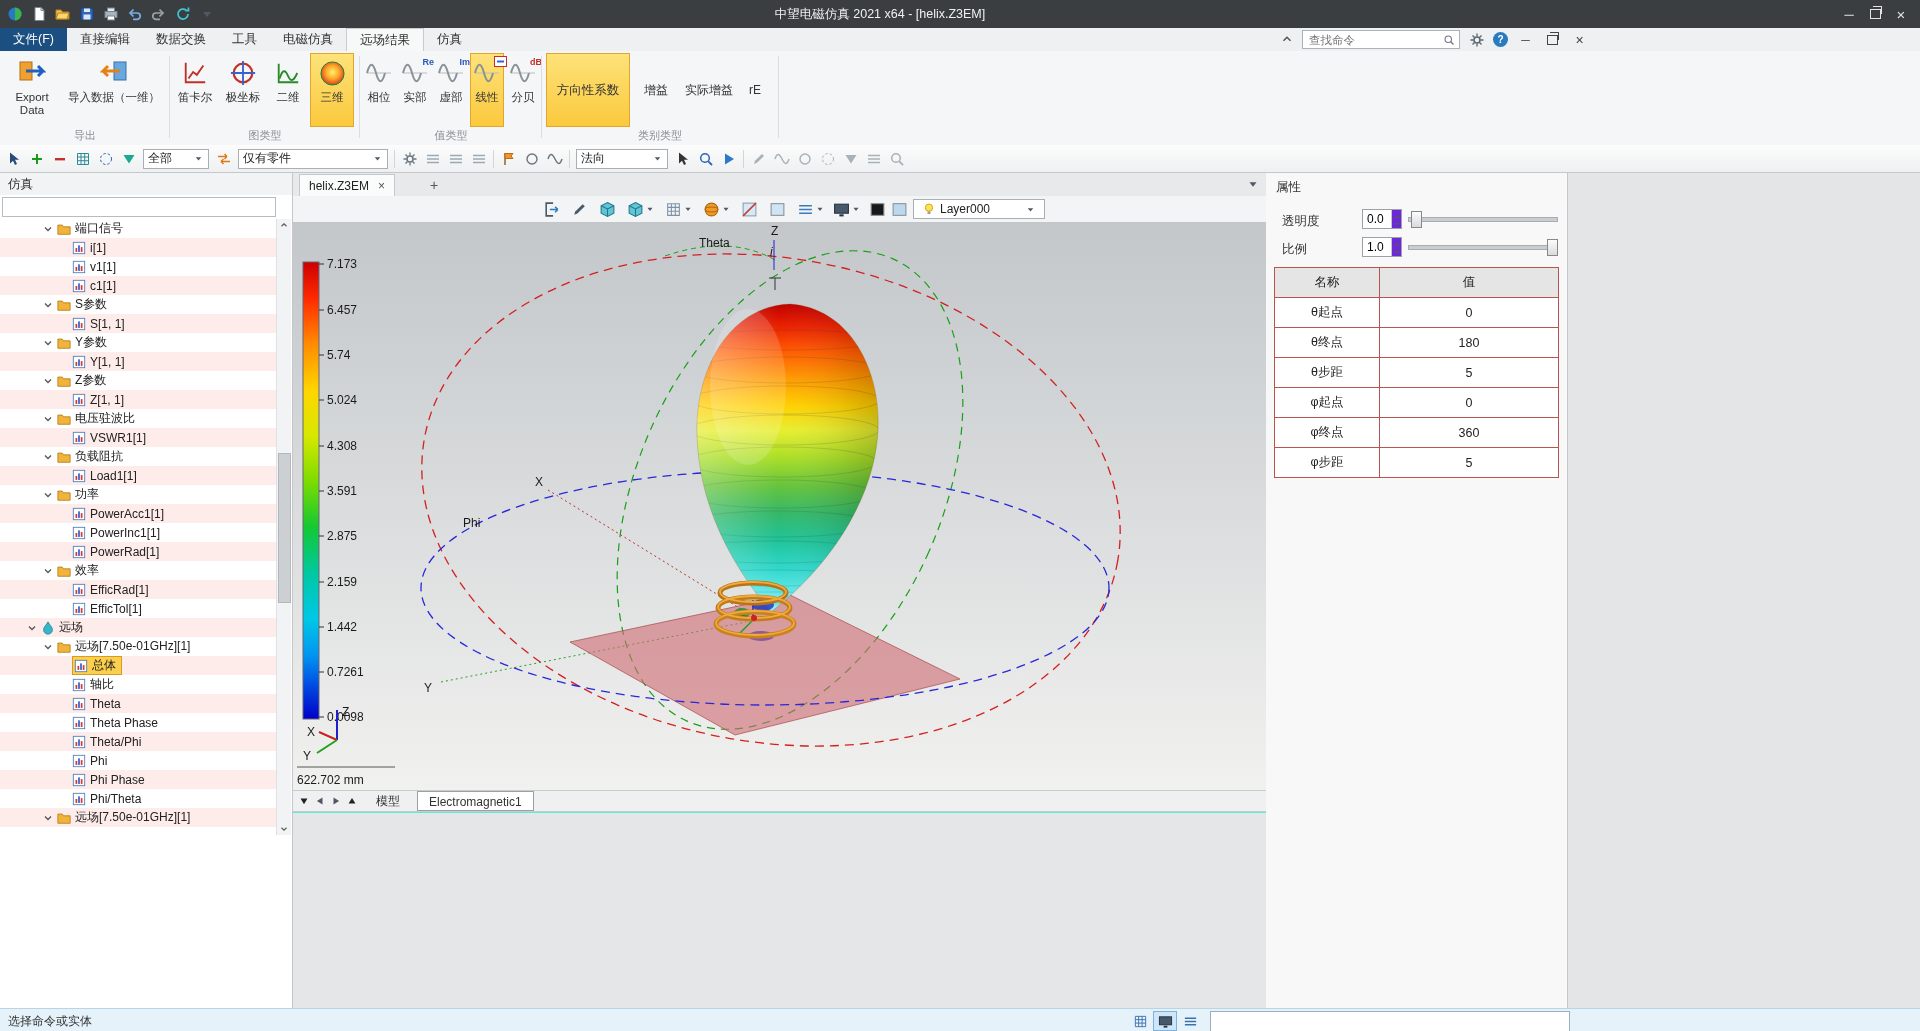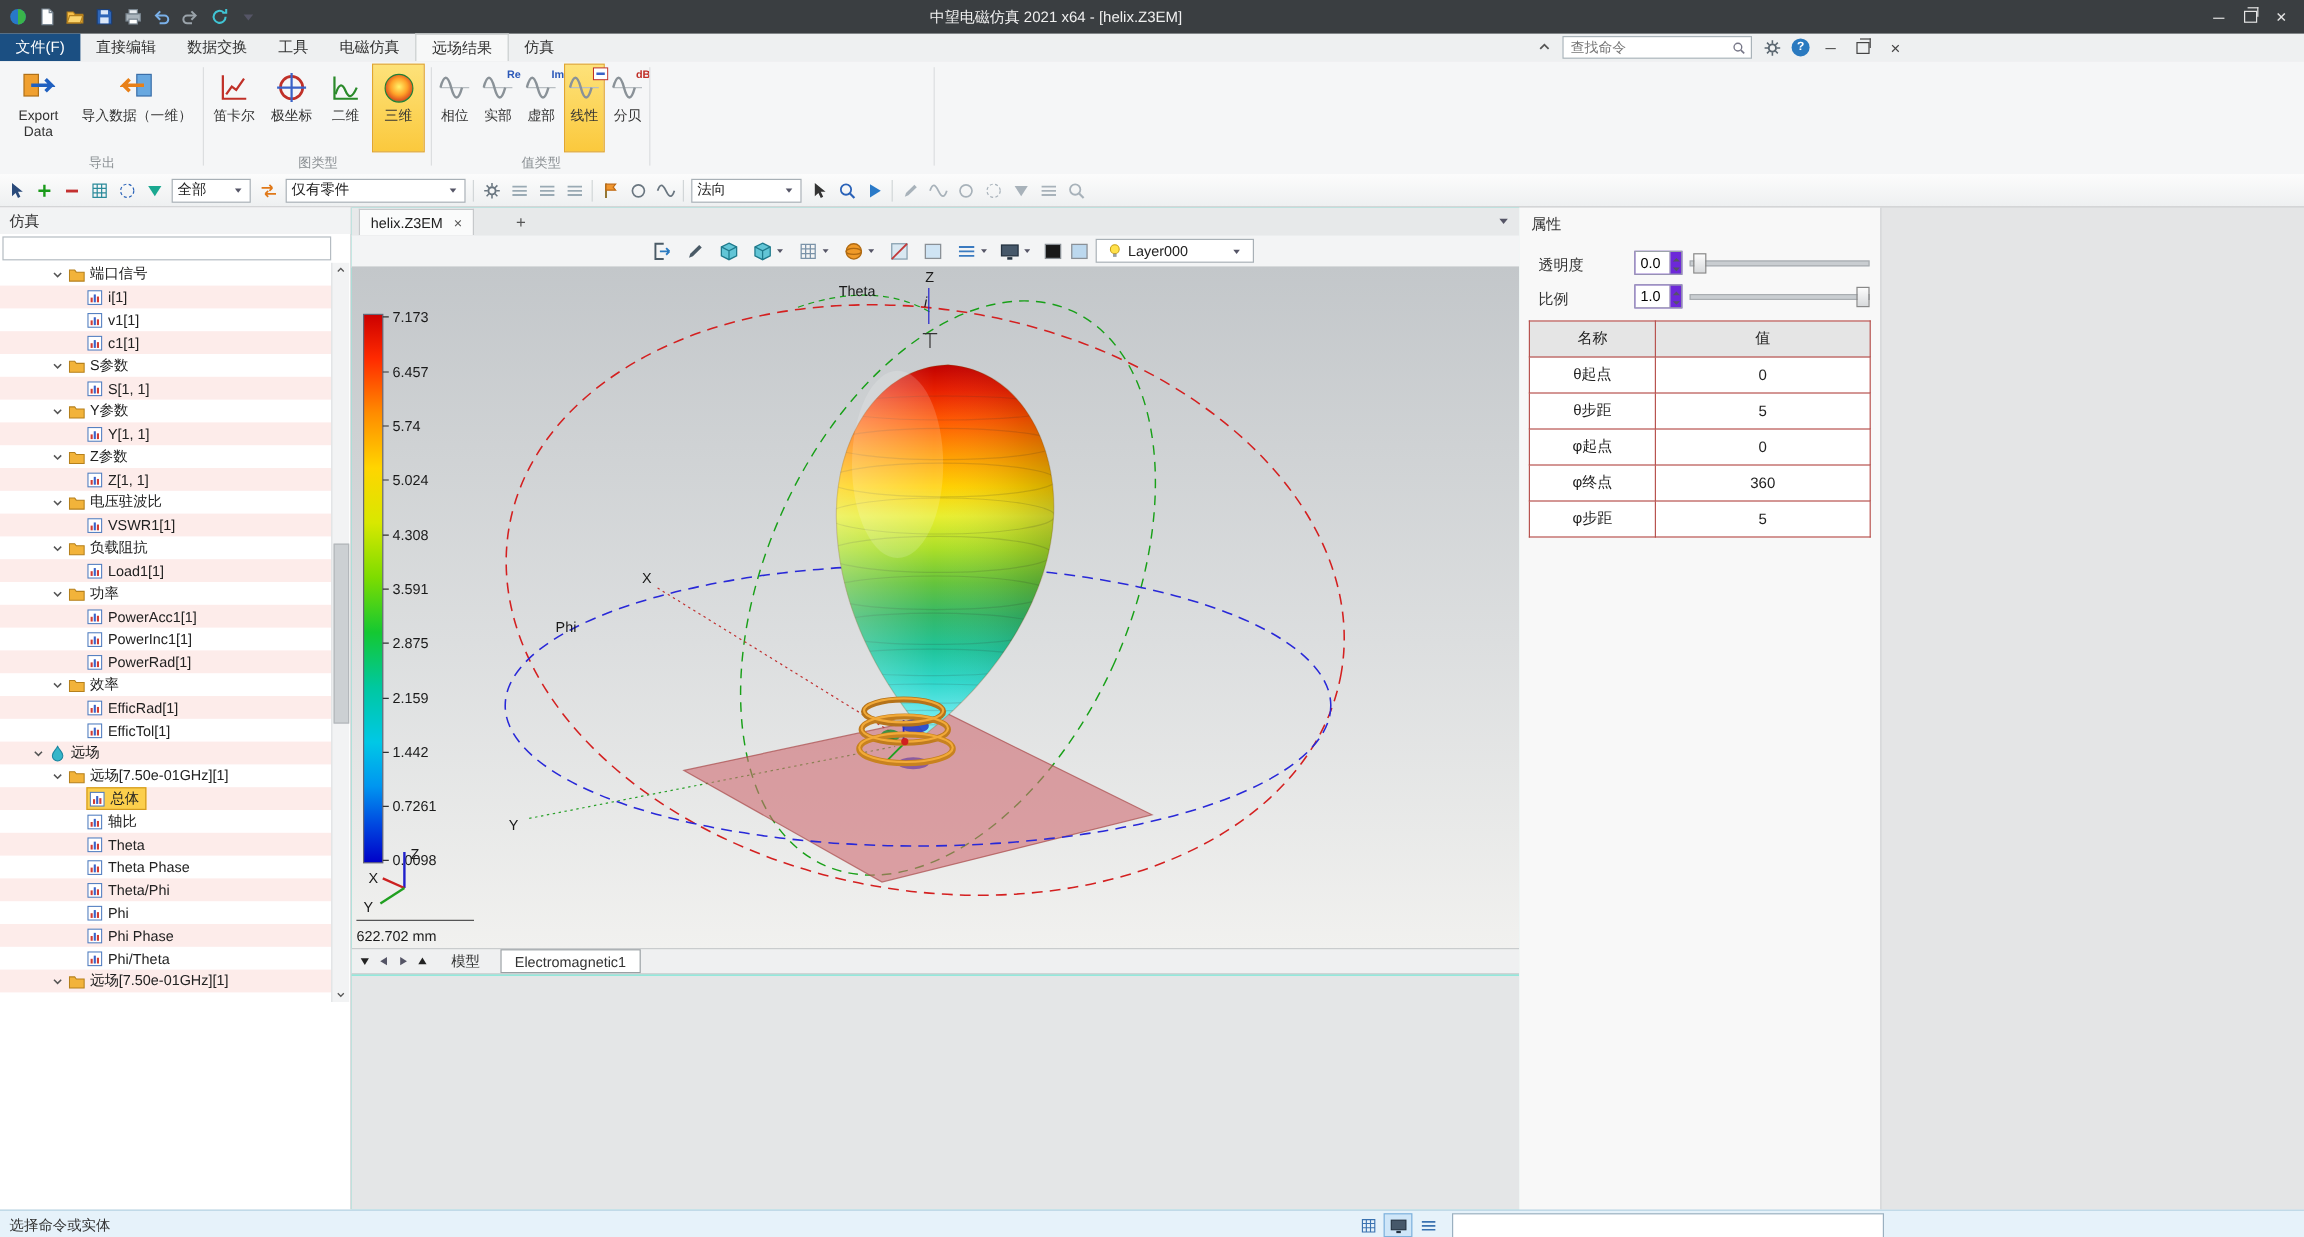--- a/index.html
+++ b/index.html
@@ -475,6 +475,21 @@
     </div>
     <div class="rsep" style="left:541px"></div>
 
+    <div class="rgroup" style="left:542px;width:236px">
+      <div class="rbtn hl" style="left:4px;width:84px;justify-content:center;padding-top:0">
+        <span style="font-size:12.5px">方向性系数</span>
+      </div>
+      <div class="rtxtbtn" style="left:94px;width:40px;top:26px">
+        <span>增益</span>
+      </div>
+      <div class="rtxtbtn" style="left:138px;width:58px;top:26px">
+        <span>实际增益</span>
+      </div>
+      <div class="rtxtbtn" style="left:200px;width:26px;top:26px">
+        <span>rE</span>
+      </div>
+      <div class="rgl">类别类型</div>
+    </div>
     <div class="rsep" style="left:778px"></div>
   </div>
 

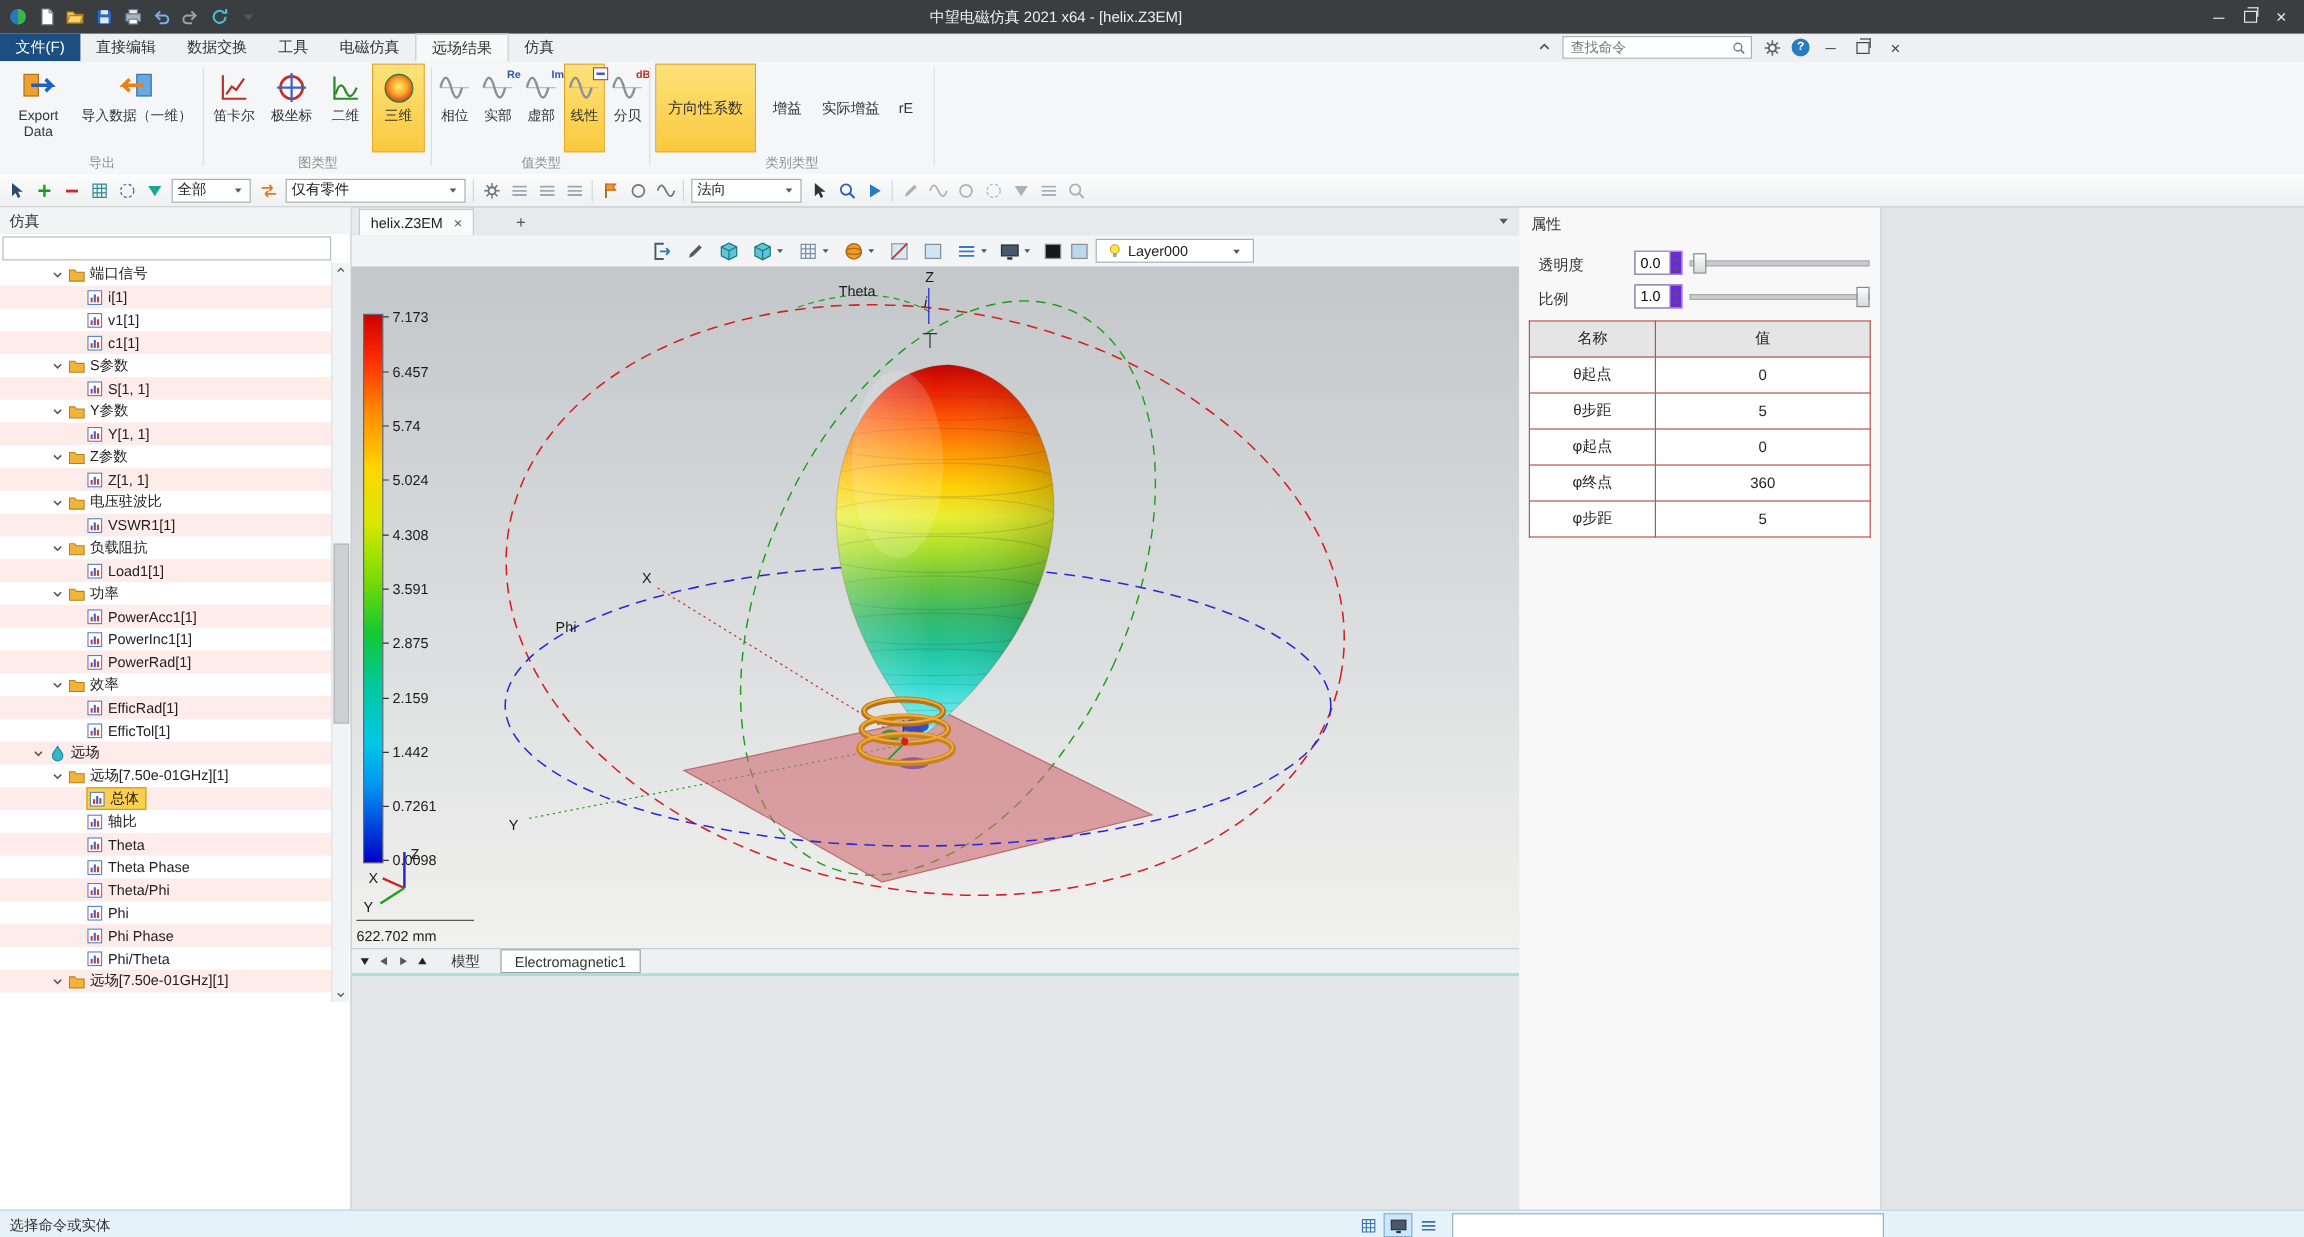--- a/index.html
+++ b/index.html
@@ -1192,6 +1192,10 @@
             <td>0</td>
           </tr>
       <tr>
+            <td>θ终点</td>
+            <td>180</td>
+          </tr>
+      <tr>
             <td>θ步距</td>
             <td>5</td>
           </tr>

